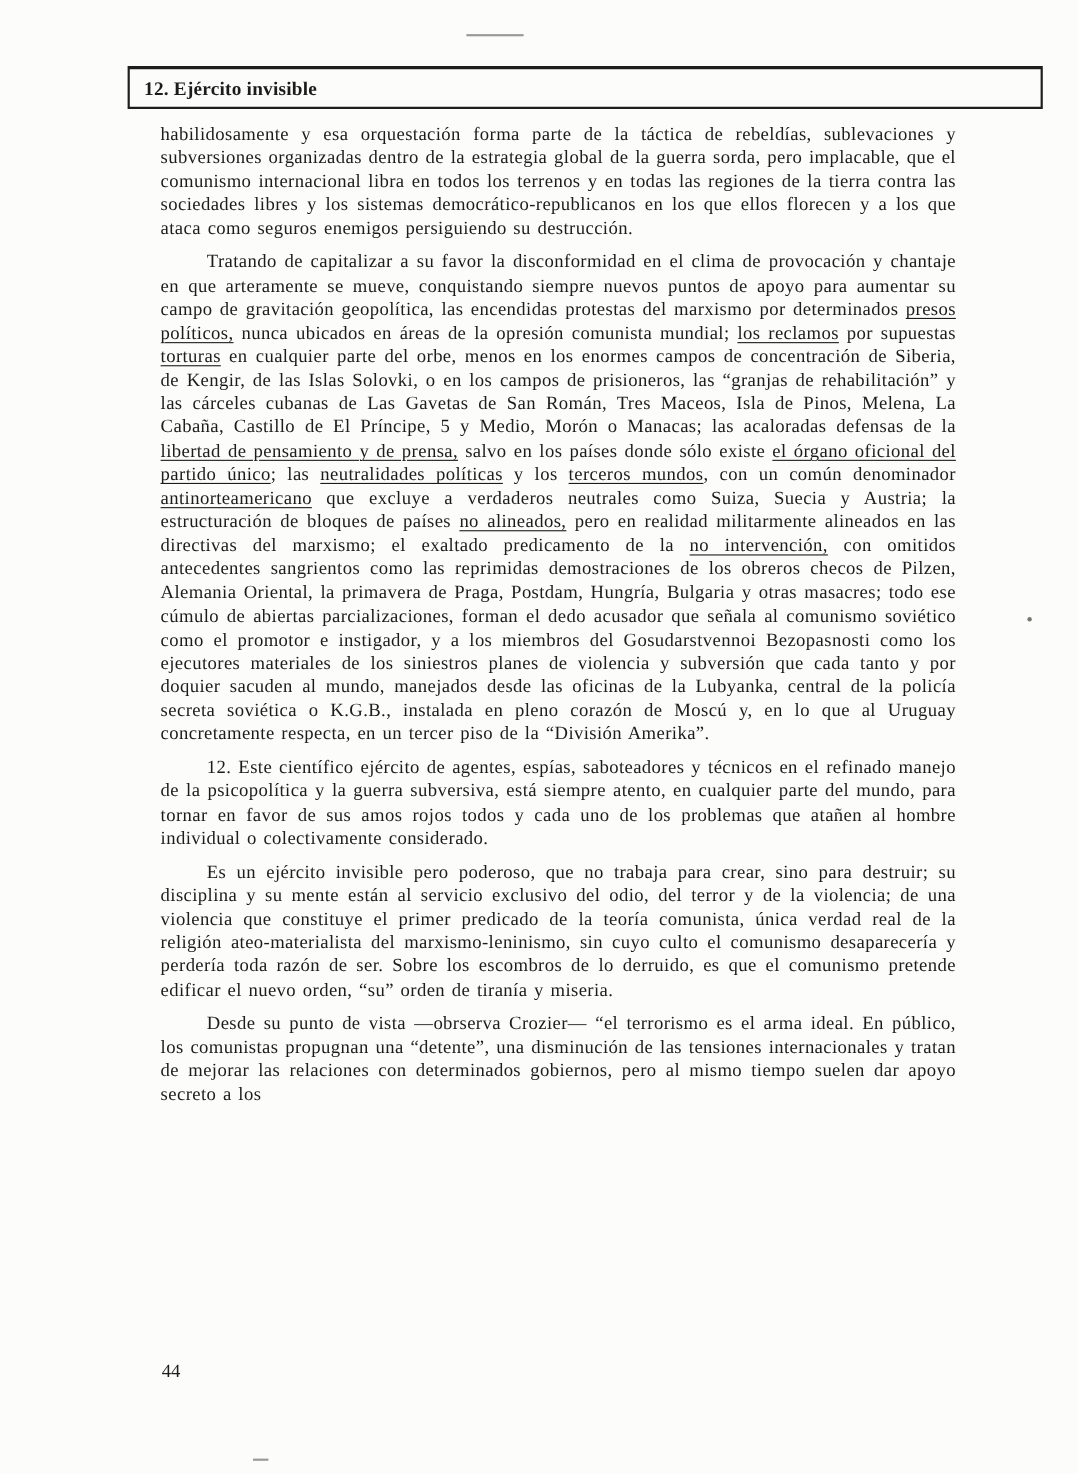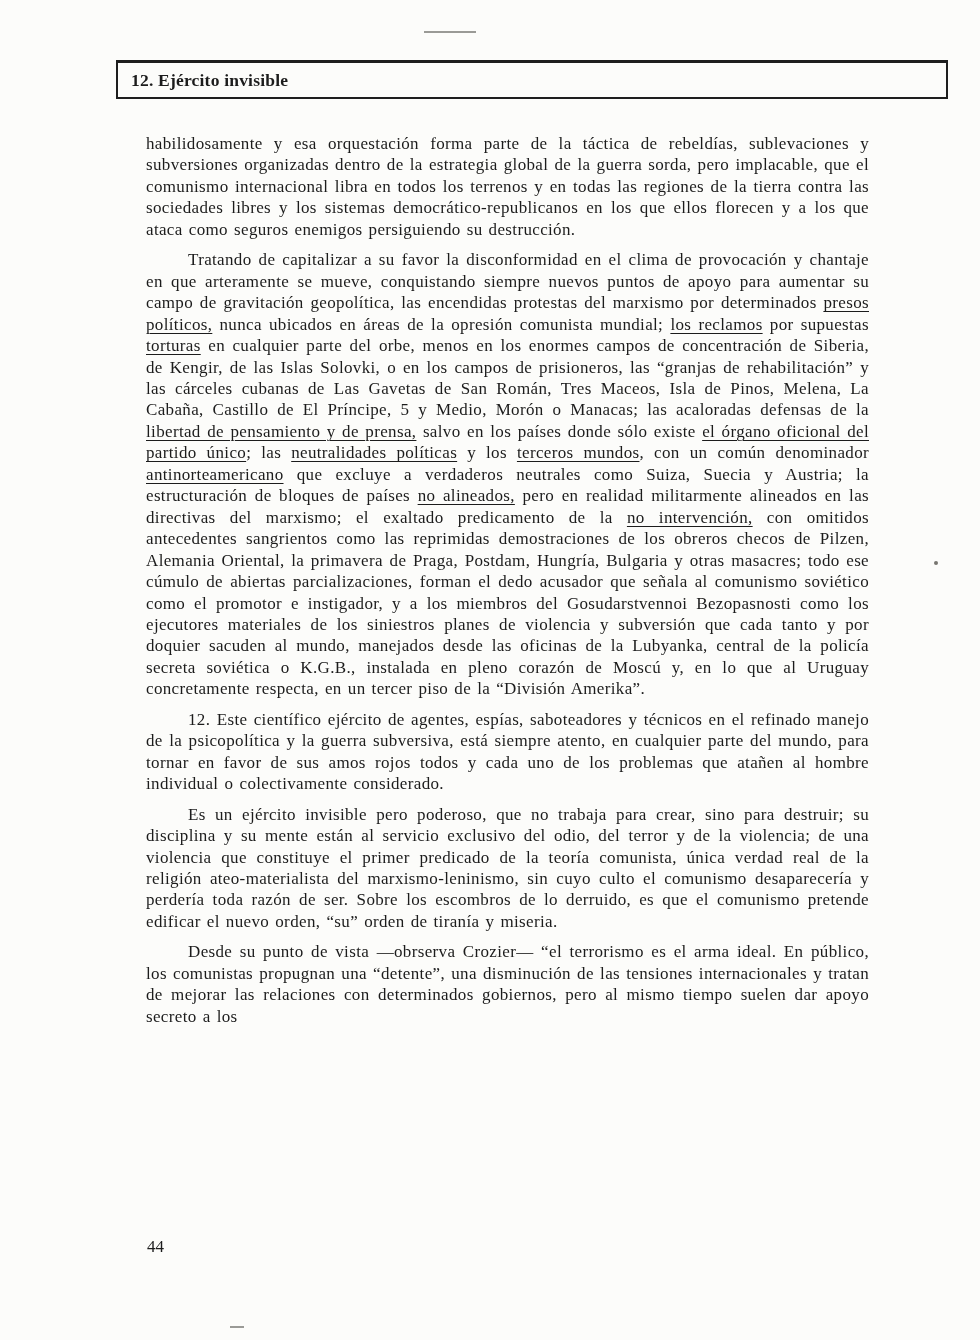--- a/index.html
+++ b/index.html
@@ -60,7 +60,6 @@
     word-spacing: 1.5px;
     text-align: justify;
     hyphens: auto;
-    margin-top: 22px;
     -webkit-hyphens: auto;
   }
   .para {

